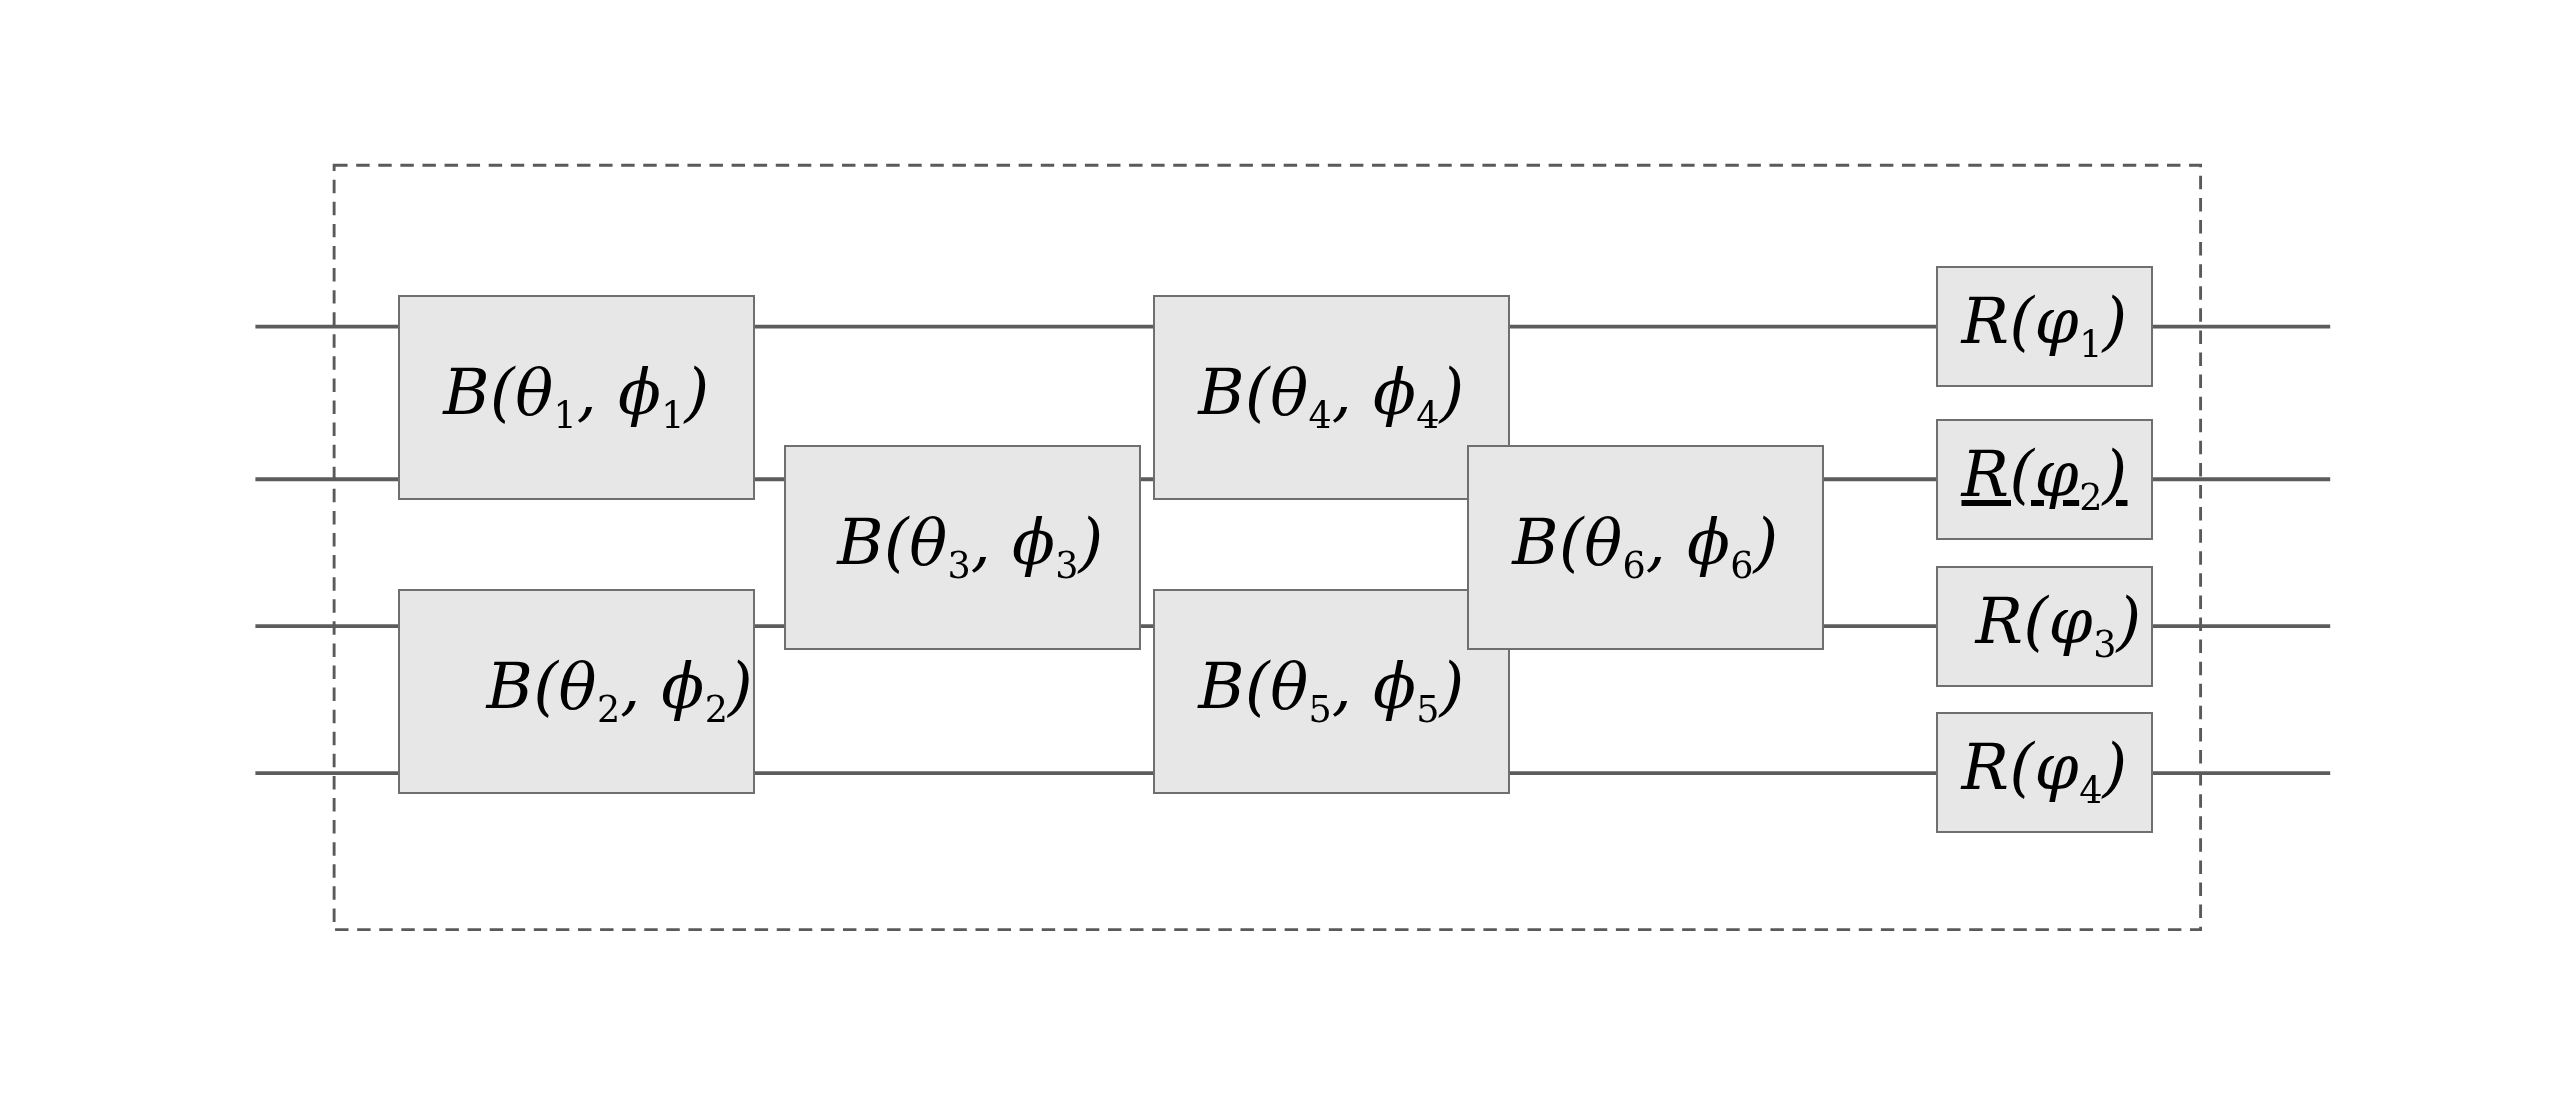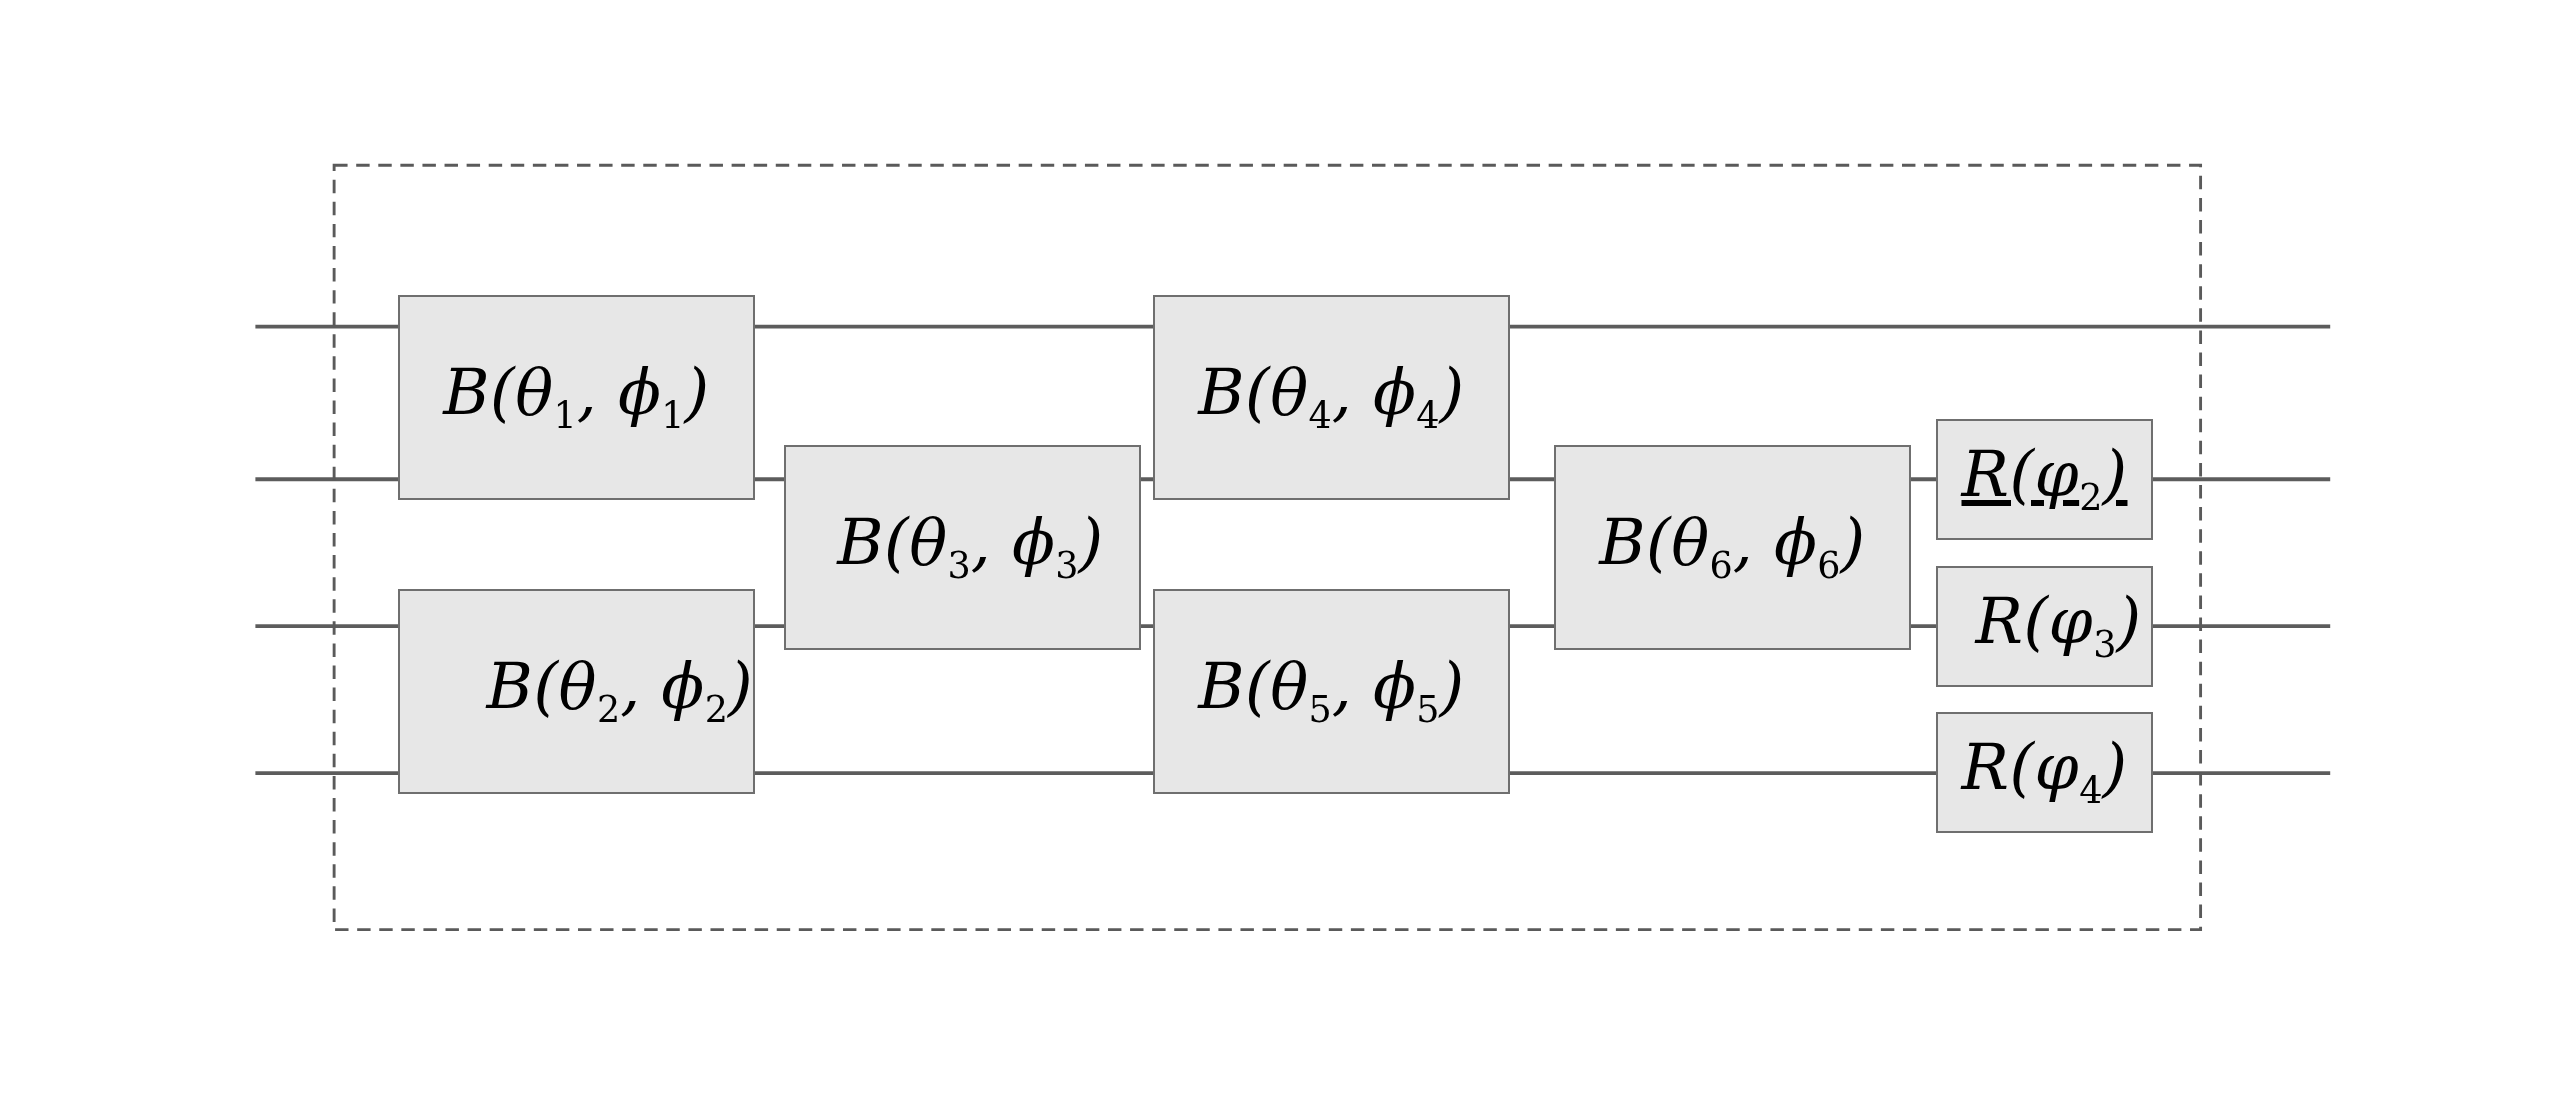--- a/index.html
+++ b/index.html
@@ -90,6 +90,9 @@
     <span class="lbl"><span>B(θ</span><span class="sub">6</span><span>, ϕ</span><span class="sub">6</span><span>)</span></span>
   </div>
 
+  <div class="gate r r1">
+    <span class="lbl"><span>R(φ</span><span class="sub">1</span><span>)</span></span>
+  </div>
   <div class="gate r r2">
     <span class="lbl"><span>R(φ</span><span class="sub">2</span><span>)</span></span>
   </div>

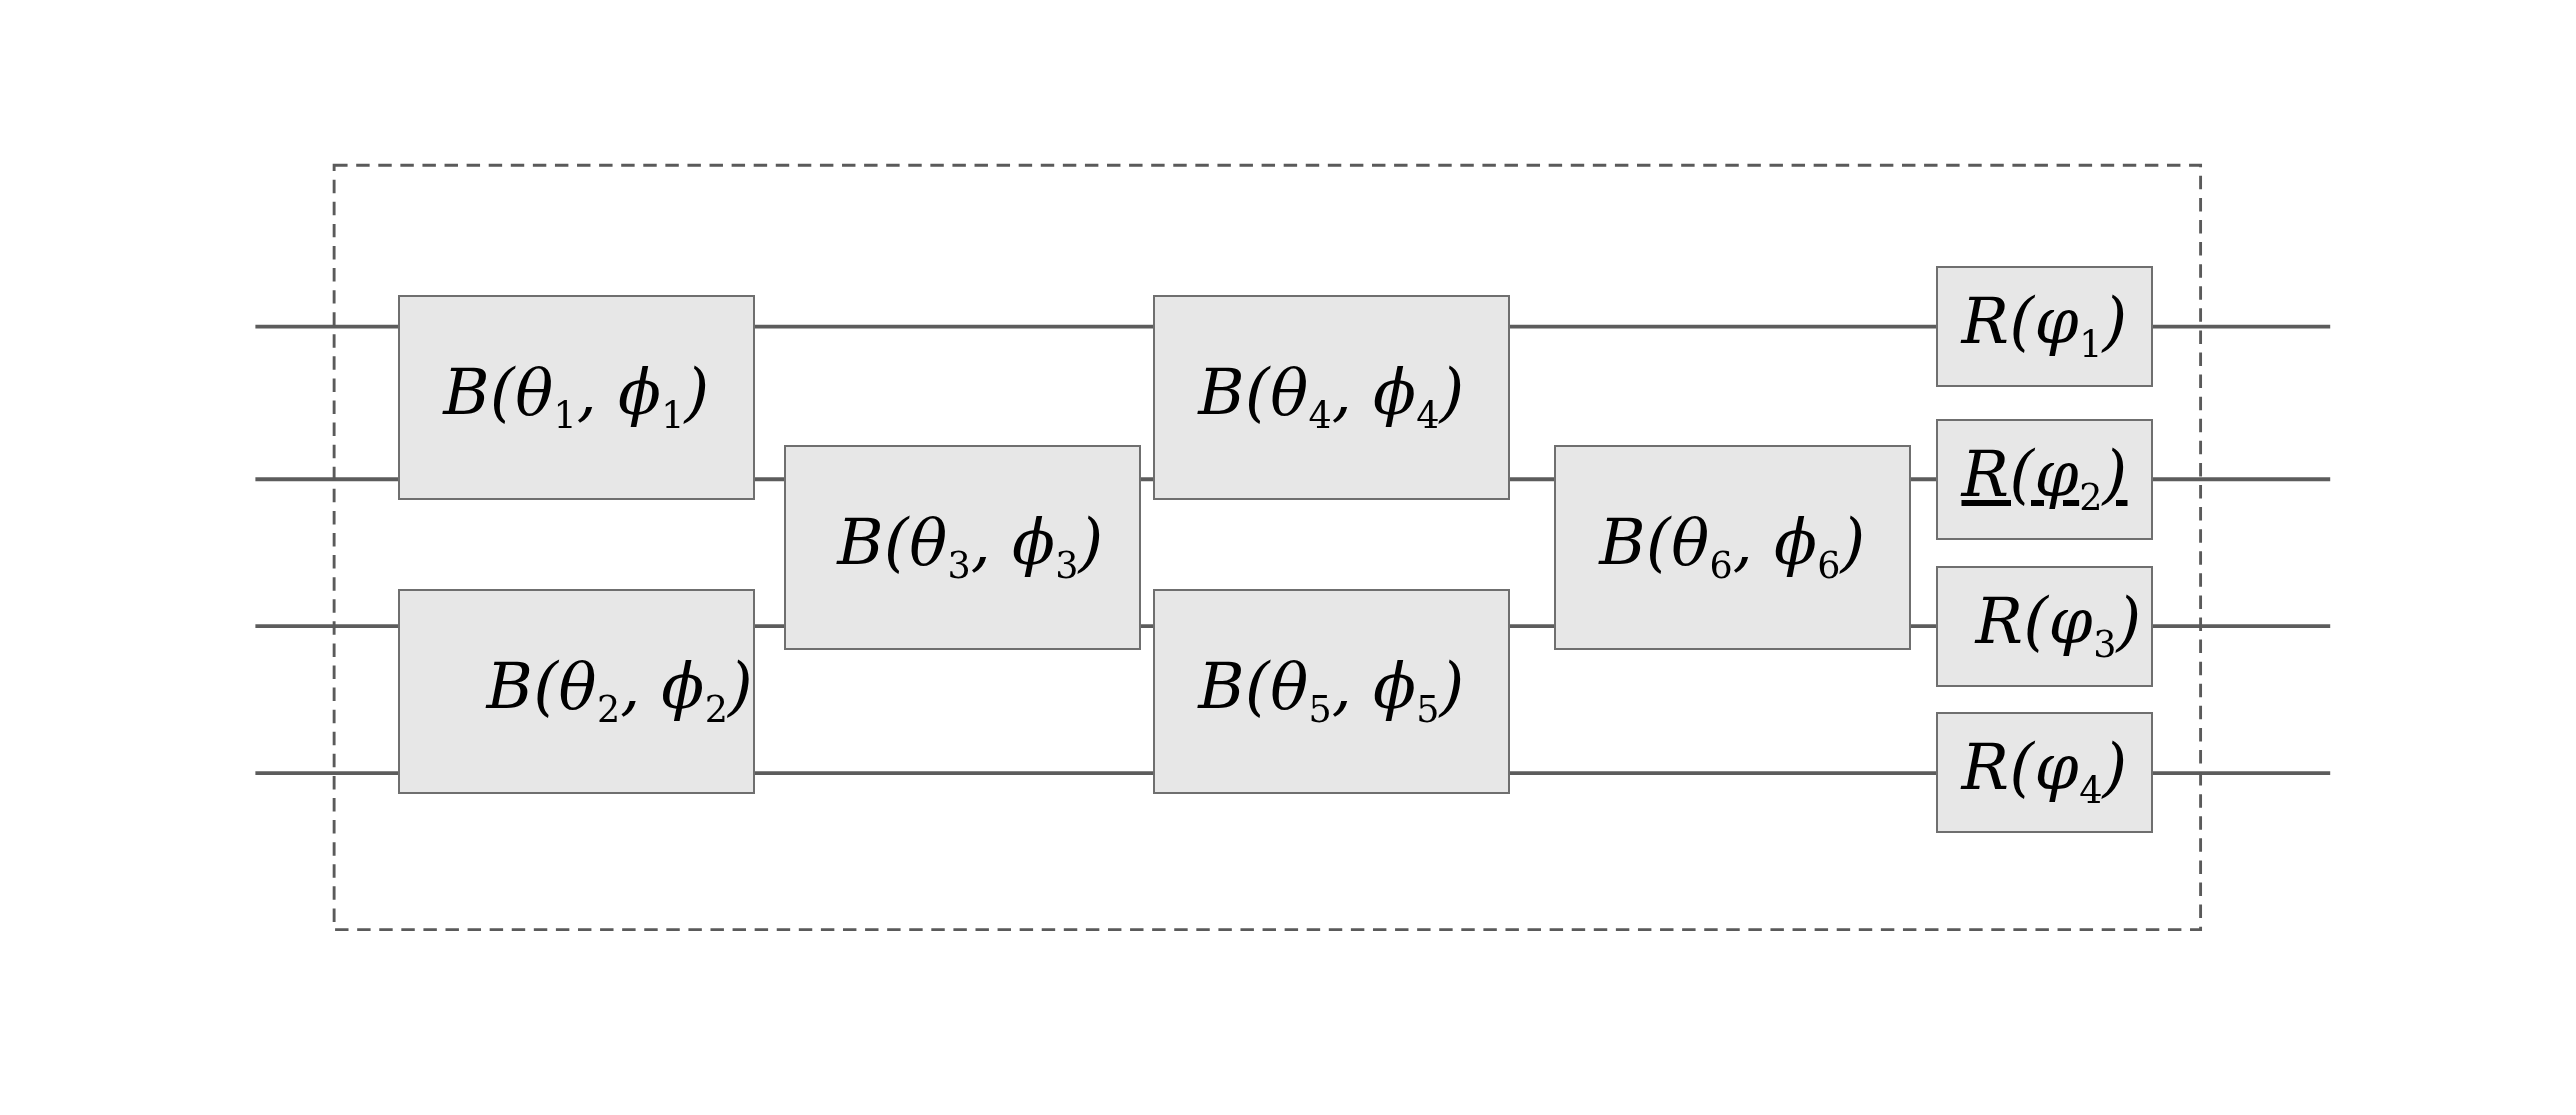--- a/index.html
+++ b/index.html
@@ -50,7 +50,7 @@
   .gate.b3 { left: 784px; top: 445px; padding-left: 16px; }
   .gate.b4 { left: 1153px; top: 295px; }
   .gate.b5 { left: 1153px; top: 589px; }
-  .gate.b6 { left: 1554px; top: 445px; justify-content: center; }
+  .gate.b6 { left: 1467px; top: 445px; justify-content: center; }
   
   .gate.r { width: 217px; height: 121px; }
   .gate.r1 { left: 1936px; top: 266px; }

